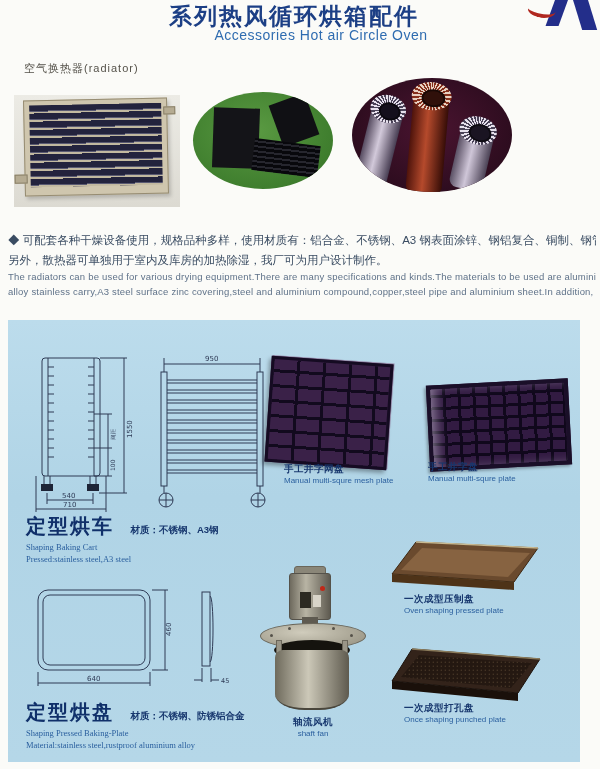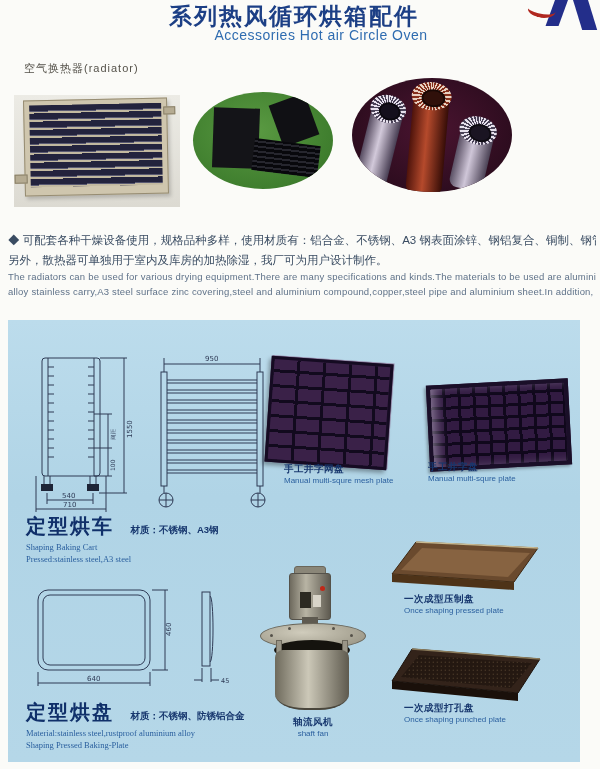--- a/index.html
+++ b/index.html
@@ -271,7 +271,7 @@
   </svg>
   <div class="abs" style="left:404px;top:593px;">
     <div class="cap-cn">一次成型压制盘</div>
-    <div class="cap-en">Once shaping pressed plate</div>
+    <div class="cap-en">Oven shaping pressed plate</div>
   </div>
 
   <svg class="abs" style="left:392px;top:645px;" width="150" height="62" viewBox="0 0 150 62">

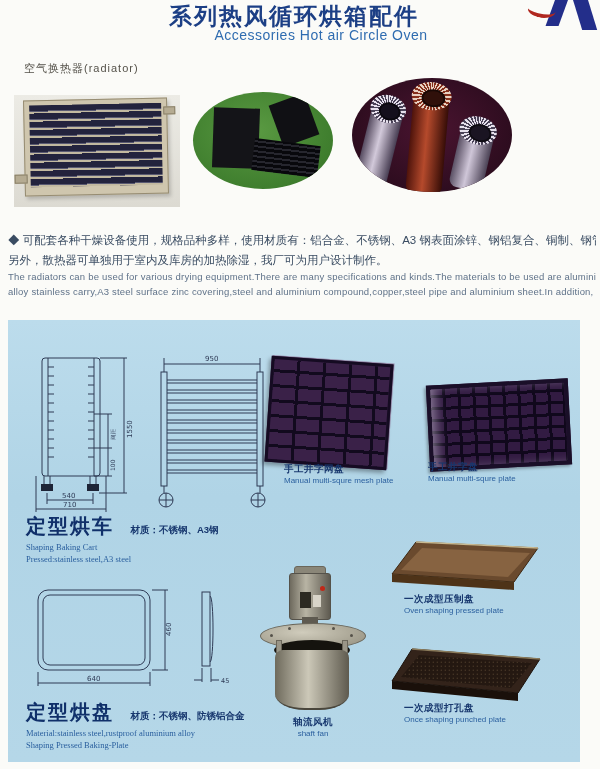--- a/index.html
+++ b/index.html
@@ -236,8 +236,8 @@
       <span class="prod-name">定型烘盘</span>
       <span class="prod-mat">材质：不锈钢、防锈铝合金</span>
     </div>
+    <div class="prod-en">Shaping Pressed Baking-Plate</div>
     <div class="prod-en">Material:stainless steel,rustproof aluminium alloy</div>
-    <div class="prod-en">Shaping Pressed Baking-Plate</div>
   </div>
 
   <div class="fan">

